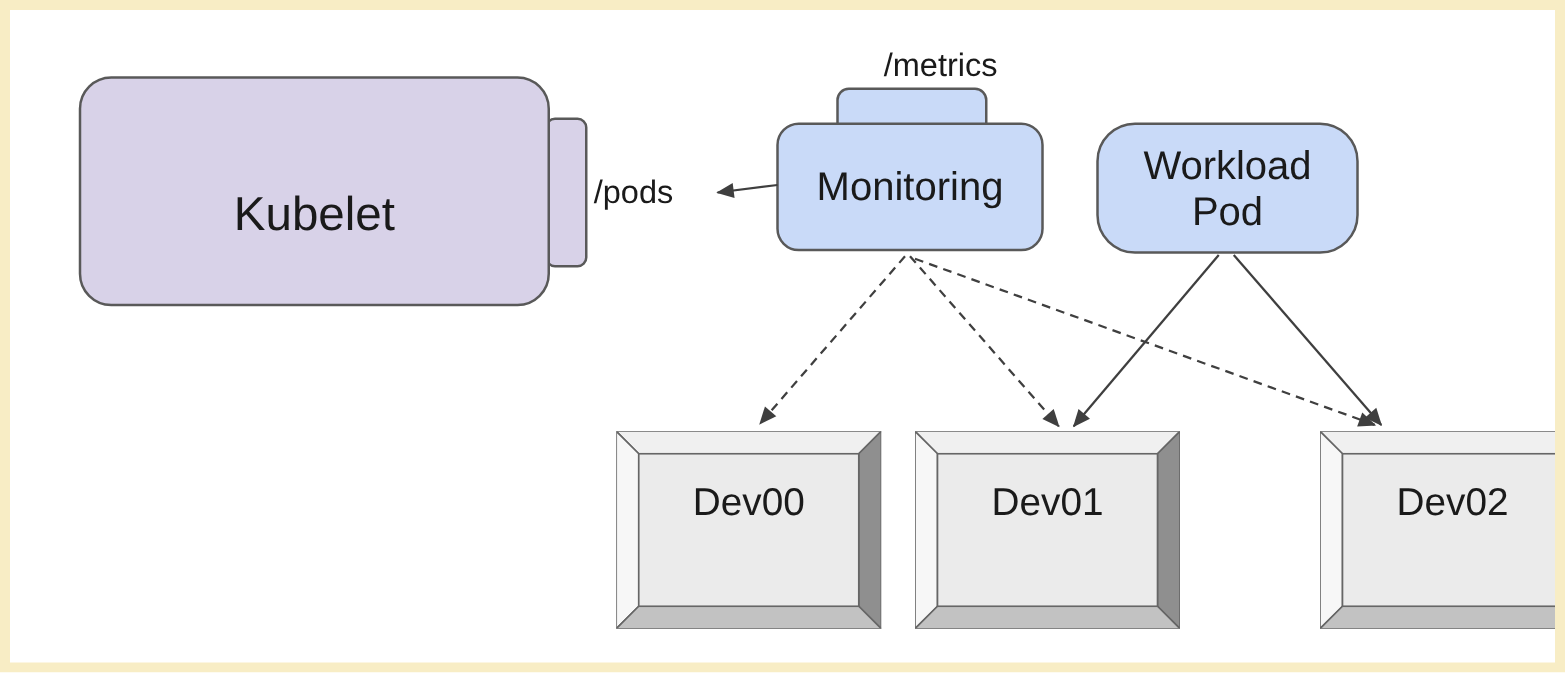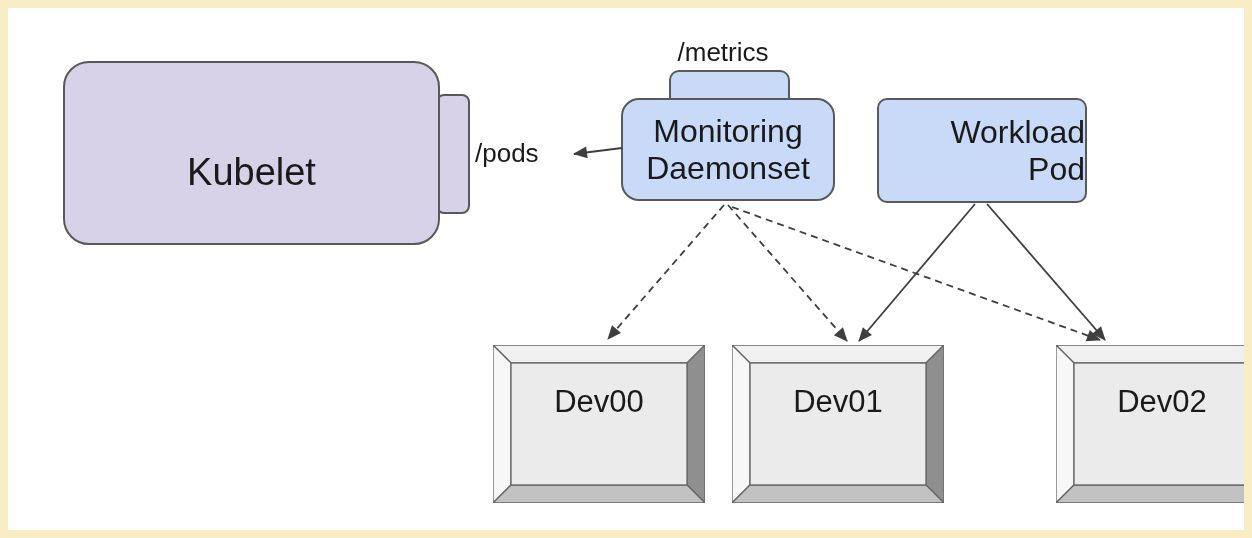--- a/index.html
+++ b/index.html
@@ -71,7 +71,7 @@
     z-index: 3;
     white-space: nowrap;
   }
-  .metrics-label { left: 640px; top: 30px; width: 150px; text-align: center; }
+  .metrics-label { left: 640px; top: 30px; width: 150px; text-align: right; }
   .pods-label { left: 467px; top: 131px; text-align: center; }
   .device {
     position: absolute;

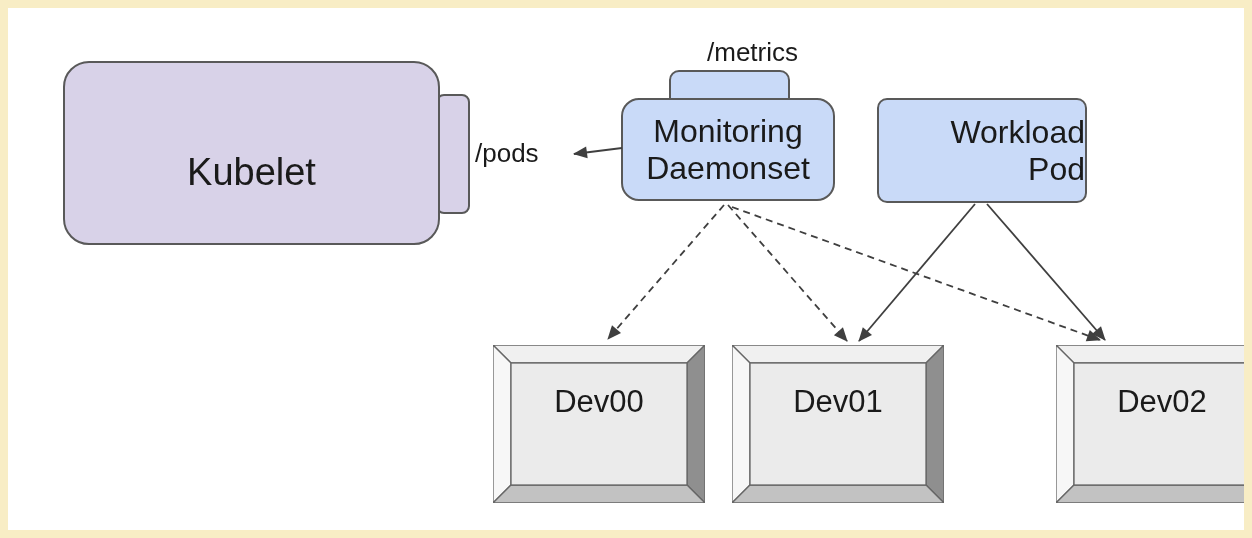--- a/index.html
+++ b/index.html
@@ -57,12 +57,11 @@
   .workload {
     left: 869px; top: 90px; width: 210px; height: 105px;
     background: var(--blue-fill, #c9daf8);
-    border-radius: 10px;
+    border-radius: 31px;
     z-index: 2;
     flex-direction: column;
     font-size: 32px;
     line-height: 37px;
-    align-items: flex-end;
   }
   .endpoint-label {
     position: absolute;

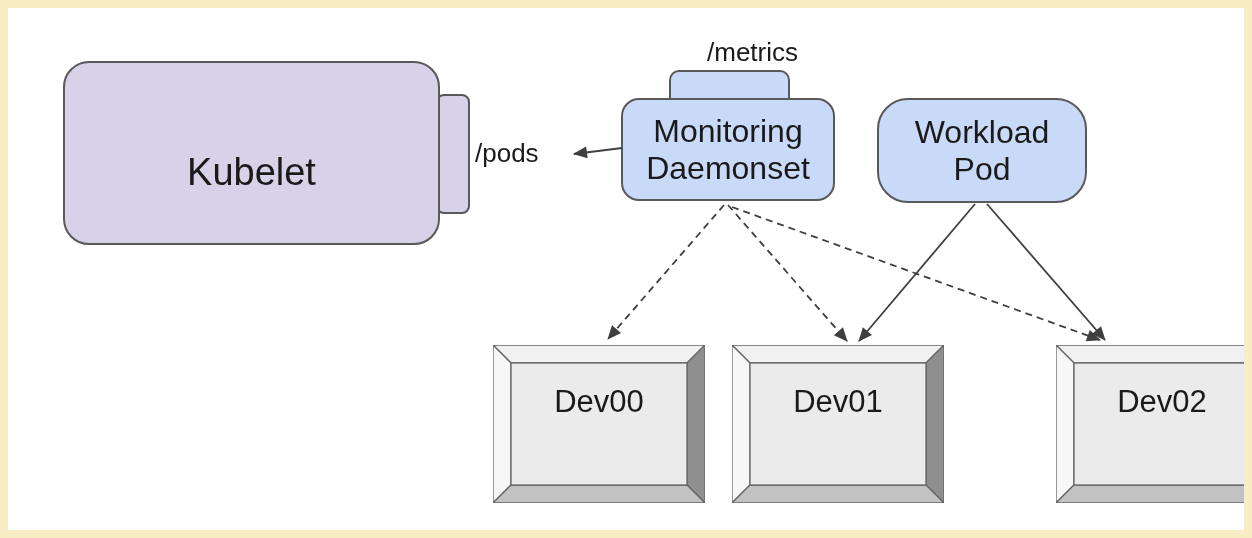--- a/index.html
+++ b/index.html
@@ -113,7 +113,6 @@
   <div class="node metrics-tab"></div>
   <div class="node monitoring">
     <span>Monitoring</span>
-    <span>Daemonset</span>
   </div>
 
   <div class="node workload">

